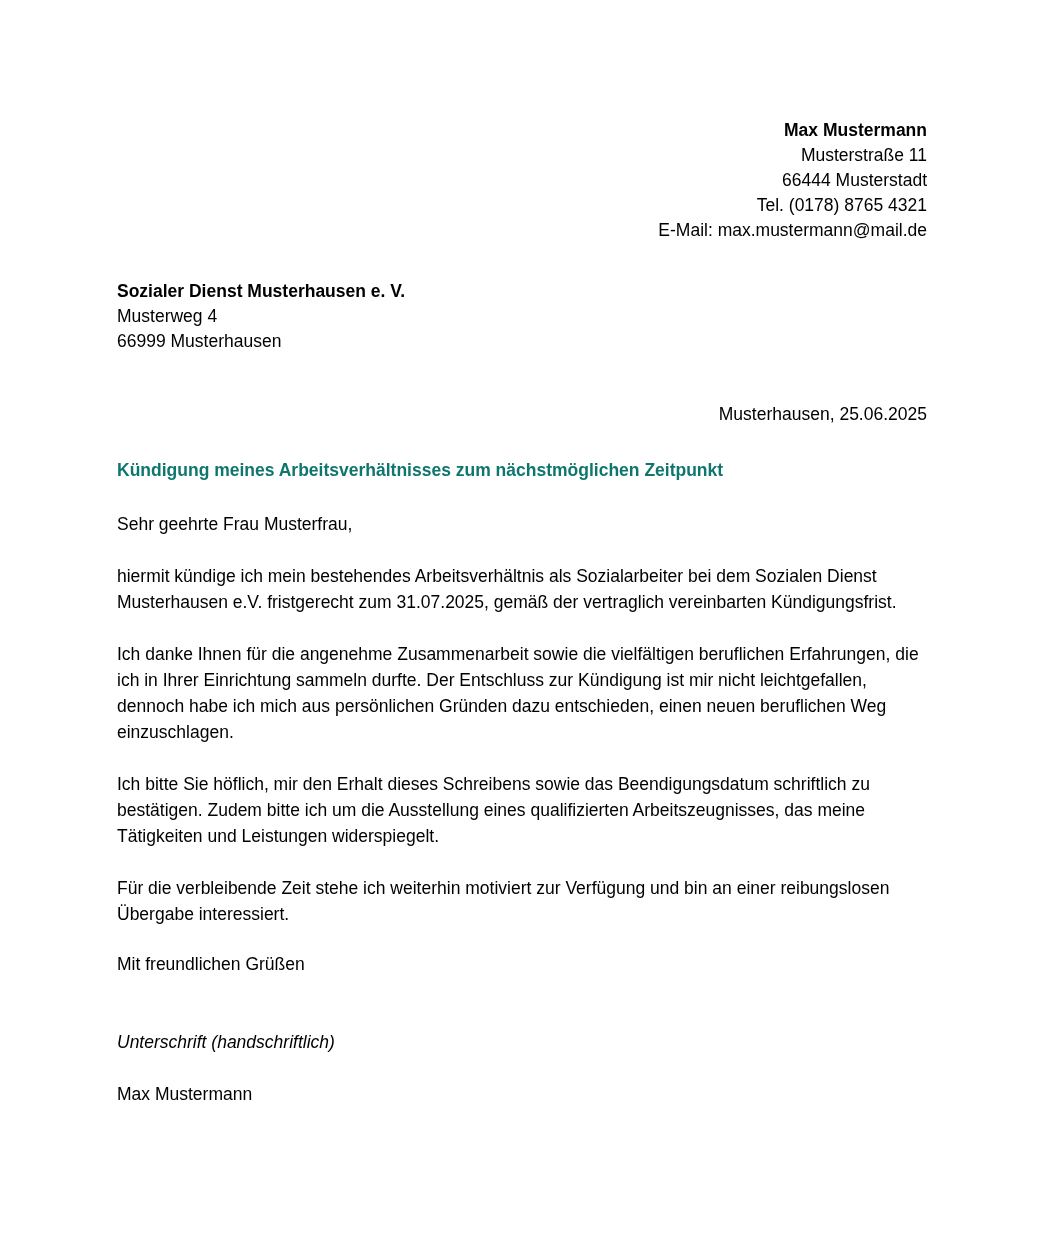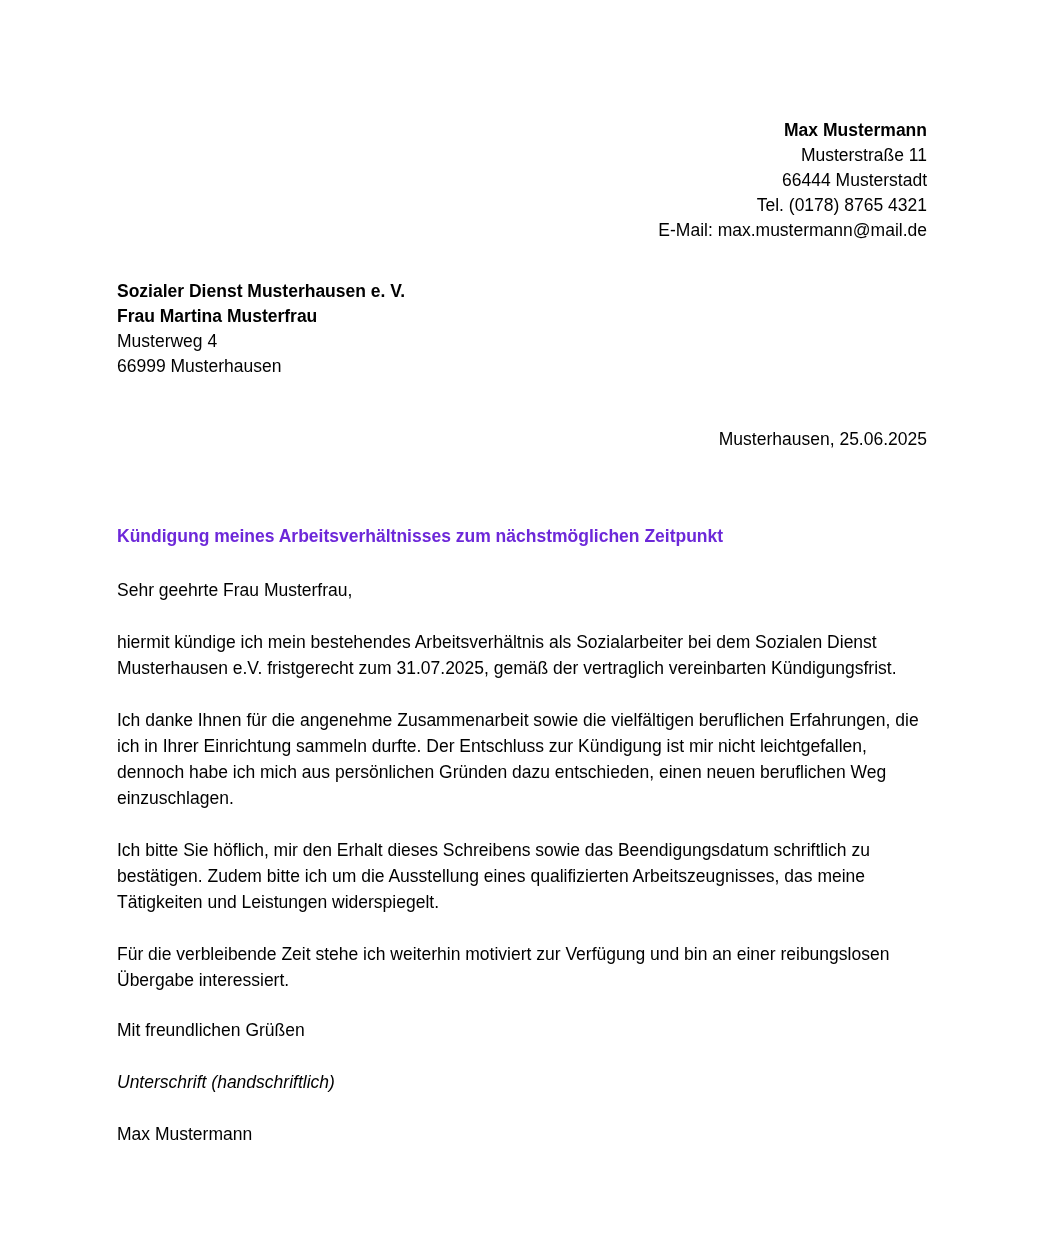--- a/index.html
+++ b/index.html
@@ -111,7 +111,6 @@
 
     <div class="recipient-block">
       <div class="recipient-org">Sozialer Dienst Musterhausen e. V.</div>
-      <div class="recipient-person">Frau Martina Musterfrau</div>
       <div>Musterweg 4</div>
       <div>66999 Musterhausen</div>
     </div>

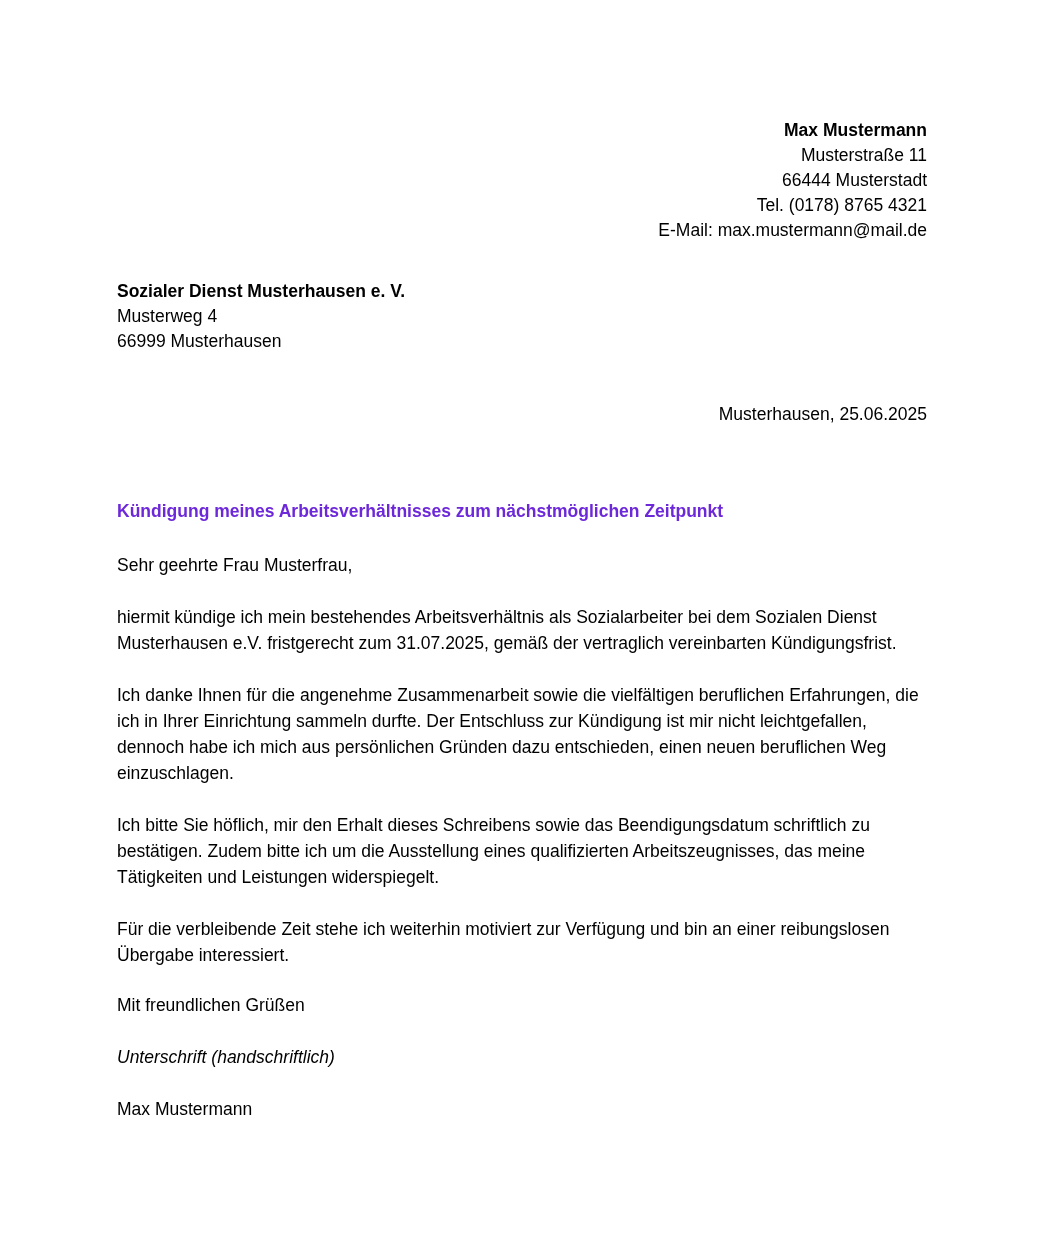--- a/index.html
+++ b/index.html
@@ -56,11 +56,11 @@
   }
 
   .subject {
-    margin-top: 72px;
+    margin-top: 31px;
     font-size: 17.5px;
     font-weight: bold;
     line-height: 25px;
-    color: #6d28d9;
+    color: #0f766e;
   }
 
   .salutation {

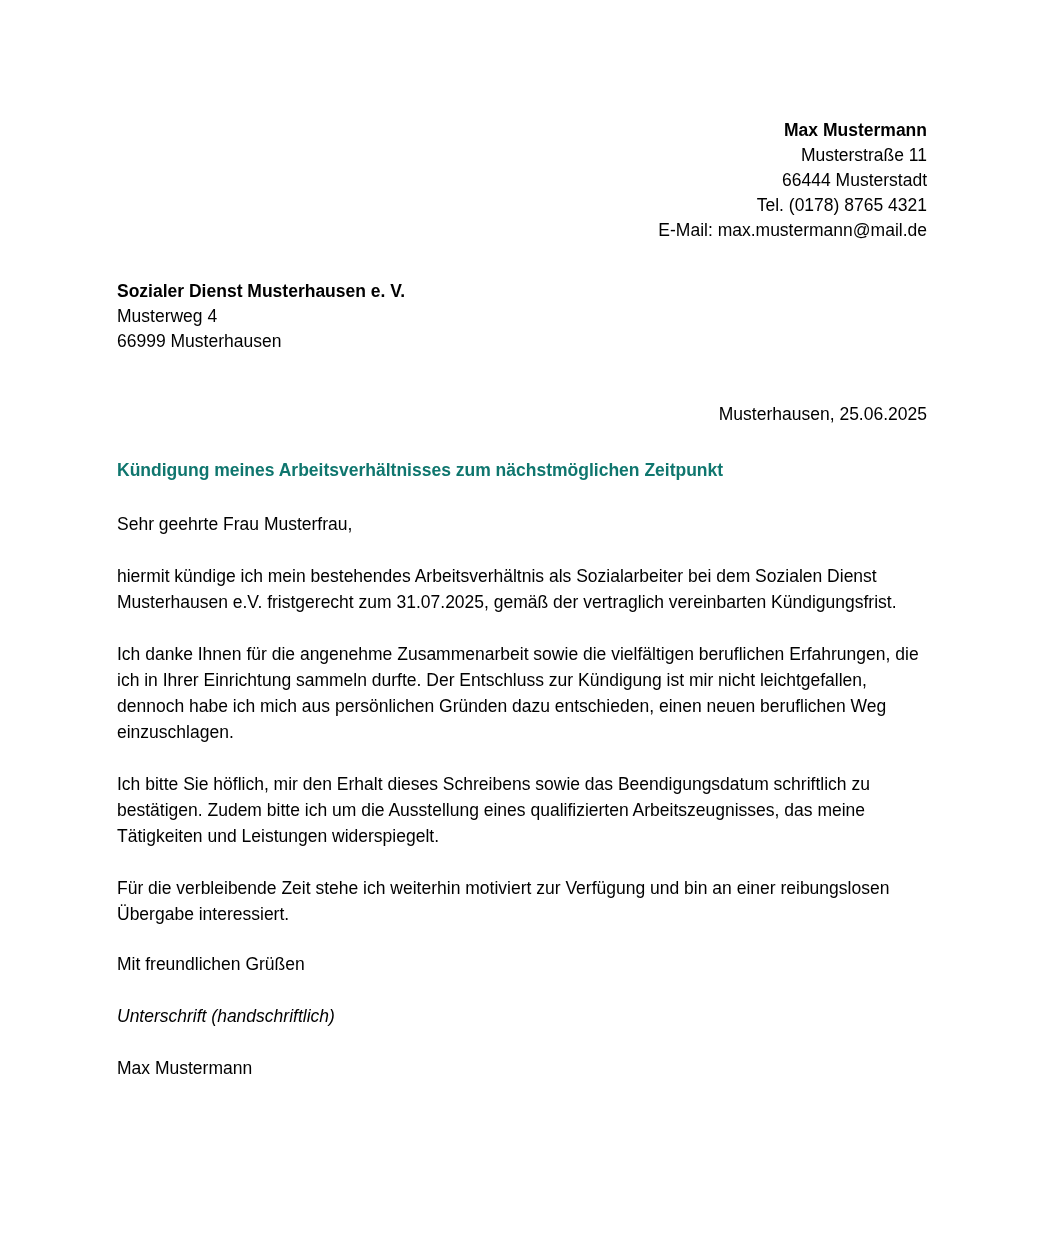--- a/index.html
+++ b/index.html
@@ -83,7 +83,7 @@
   }
 
   .signature-note {
-    margin-top: 26px;
+    margin-top: 52px;
     font-size: 17.5px;
     line-height: 26px;
     font-style: italic;

